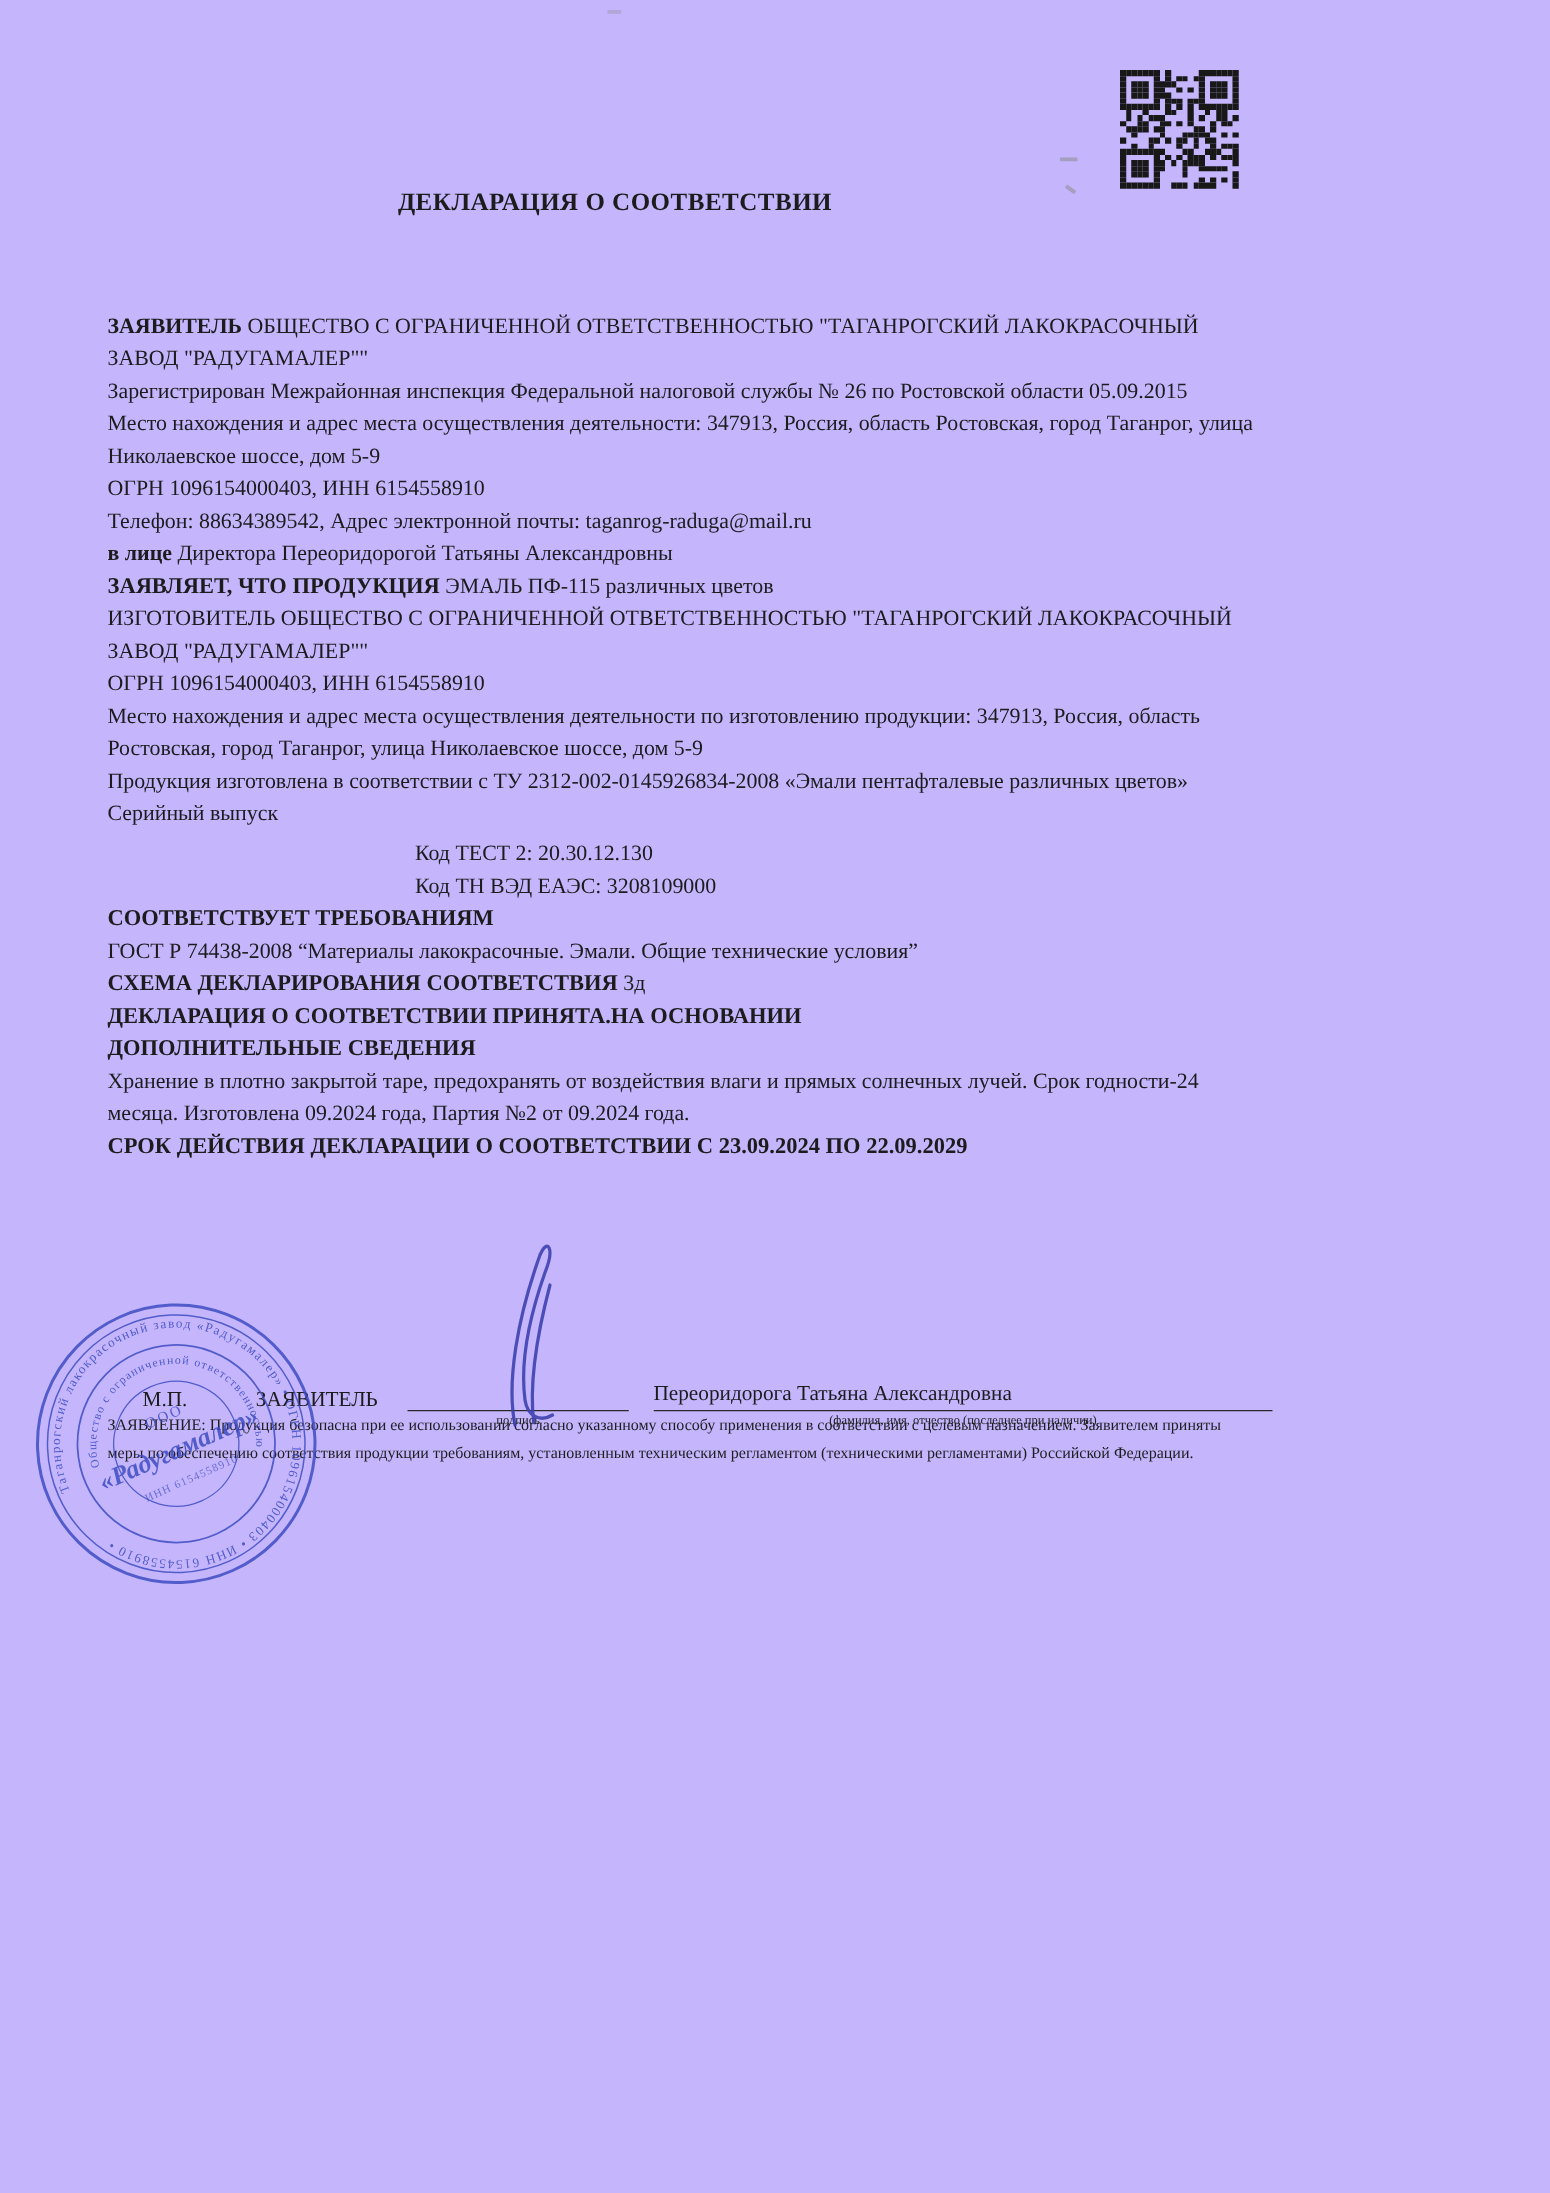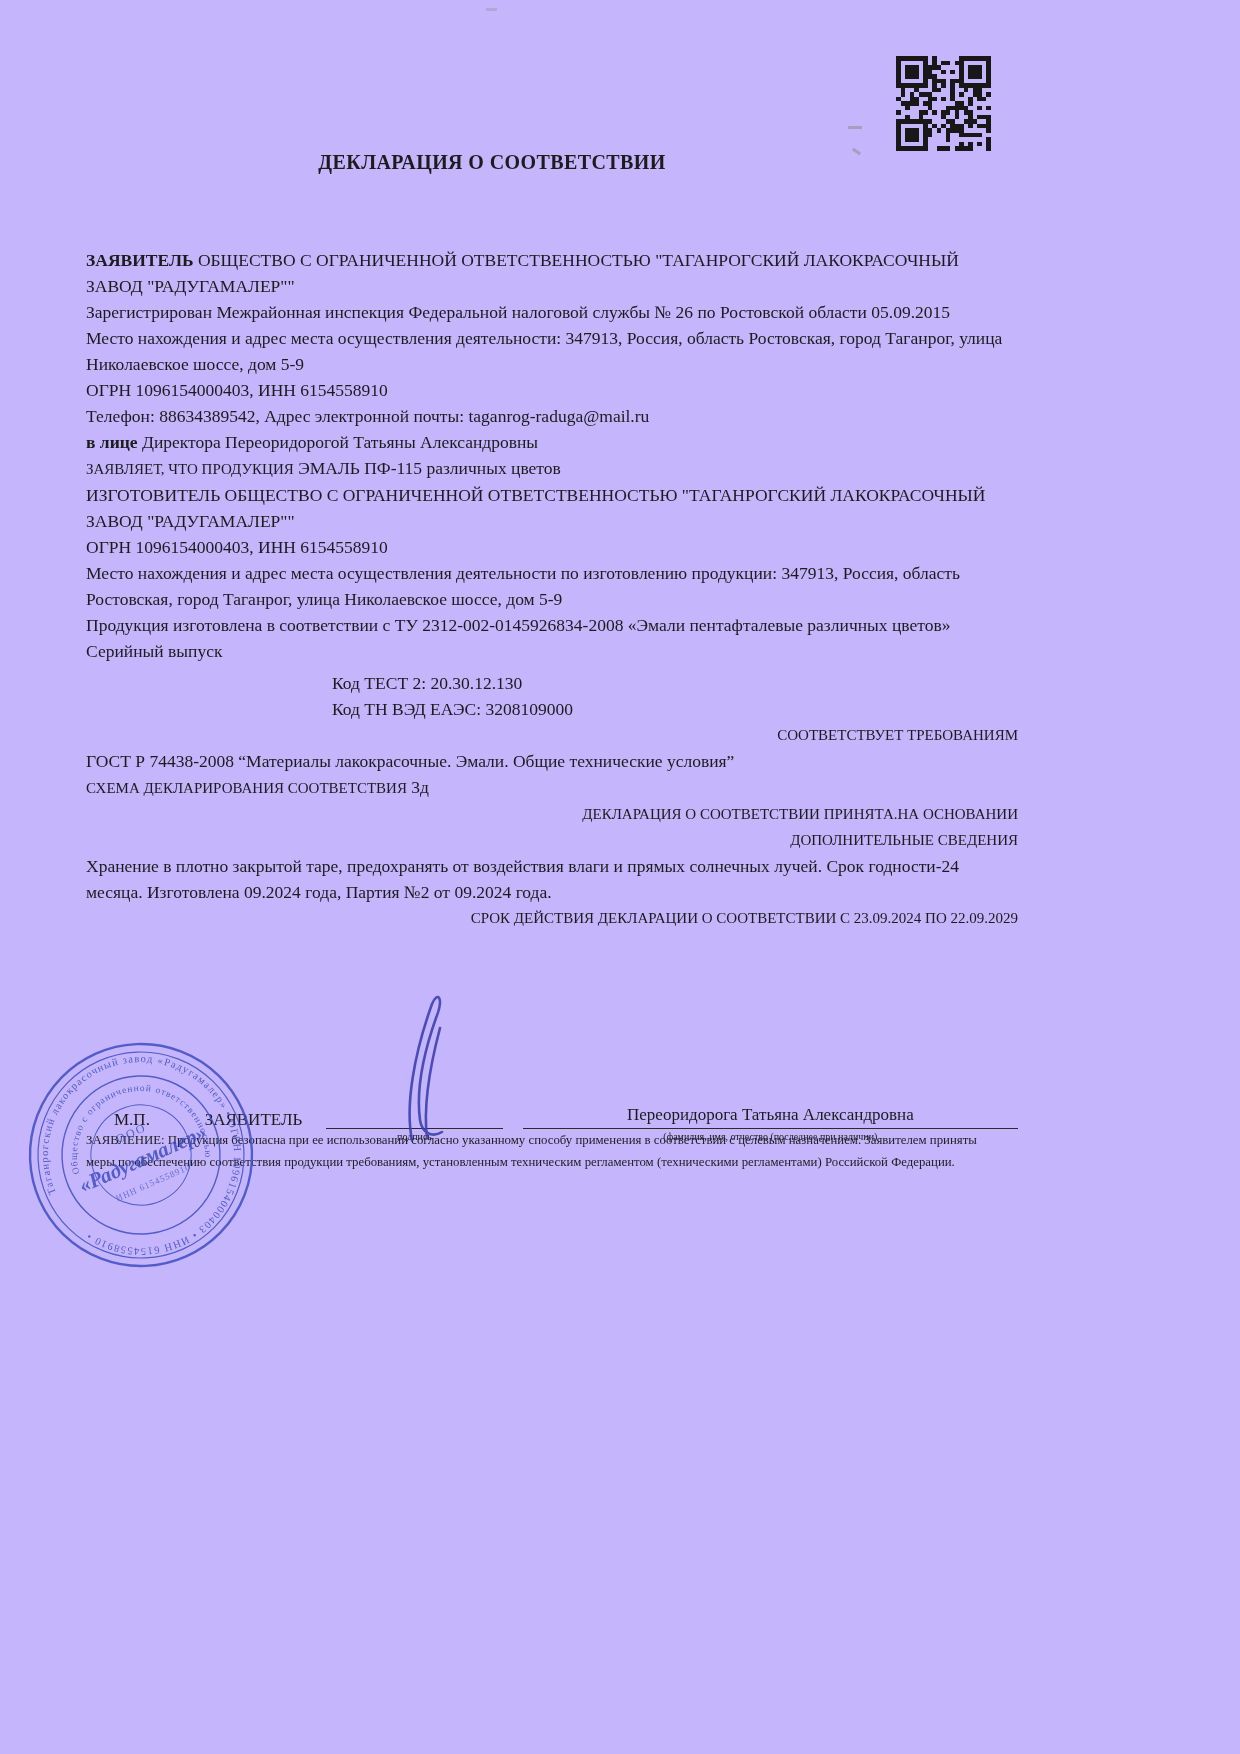--- a/index.html
+++ b/index.html
@@ -19,7 +19,7 @@
   }
   .doc-body p{margin:0;}
   .b{font-weight:bold;}
-  .h{font-weight:normal;font-size:15px;text-align:right;}
+  .h{font-weight:bold;font-size:18px;}
   .gap{margin-top:6px;}
   .gap-lg{margin-top:9px;}
   .codes{margin-left:246px;}

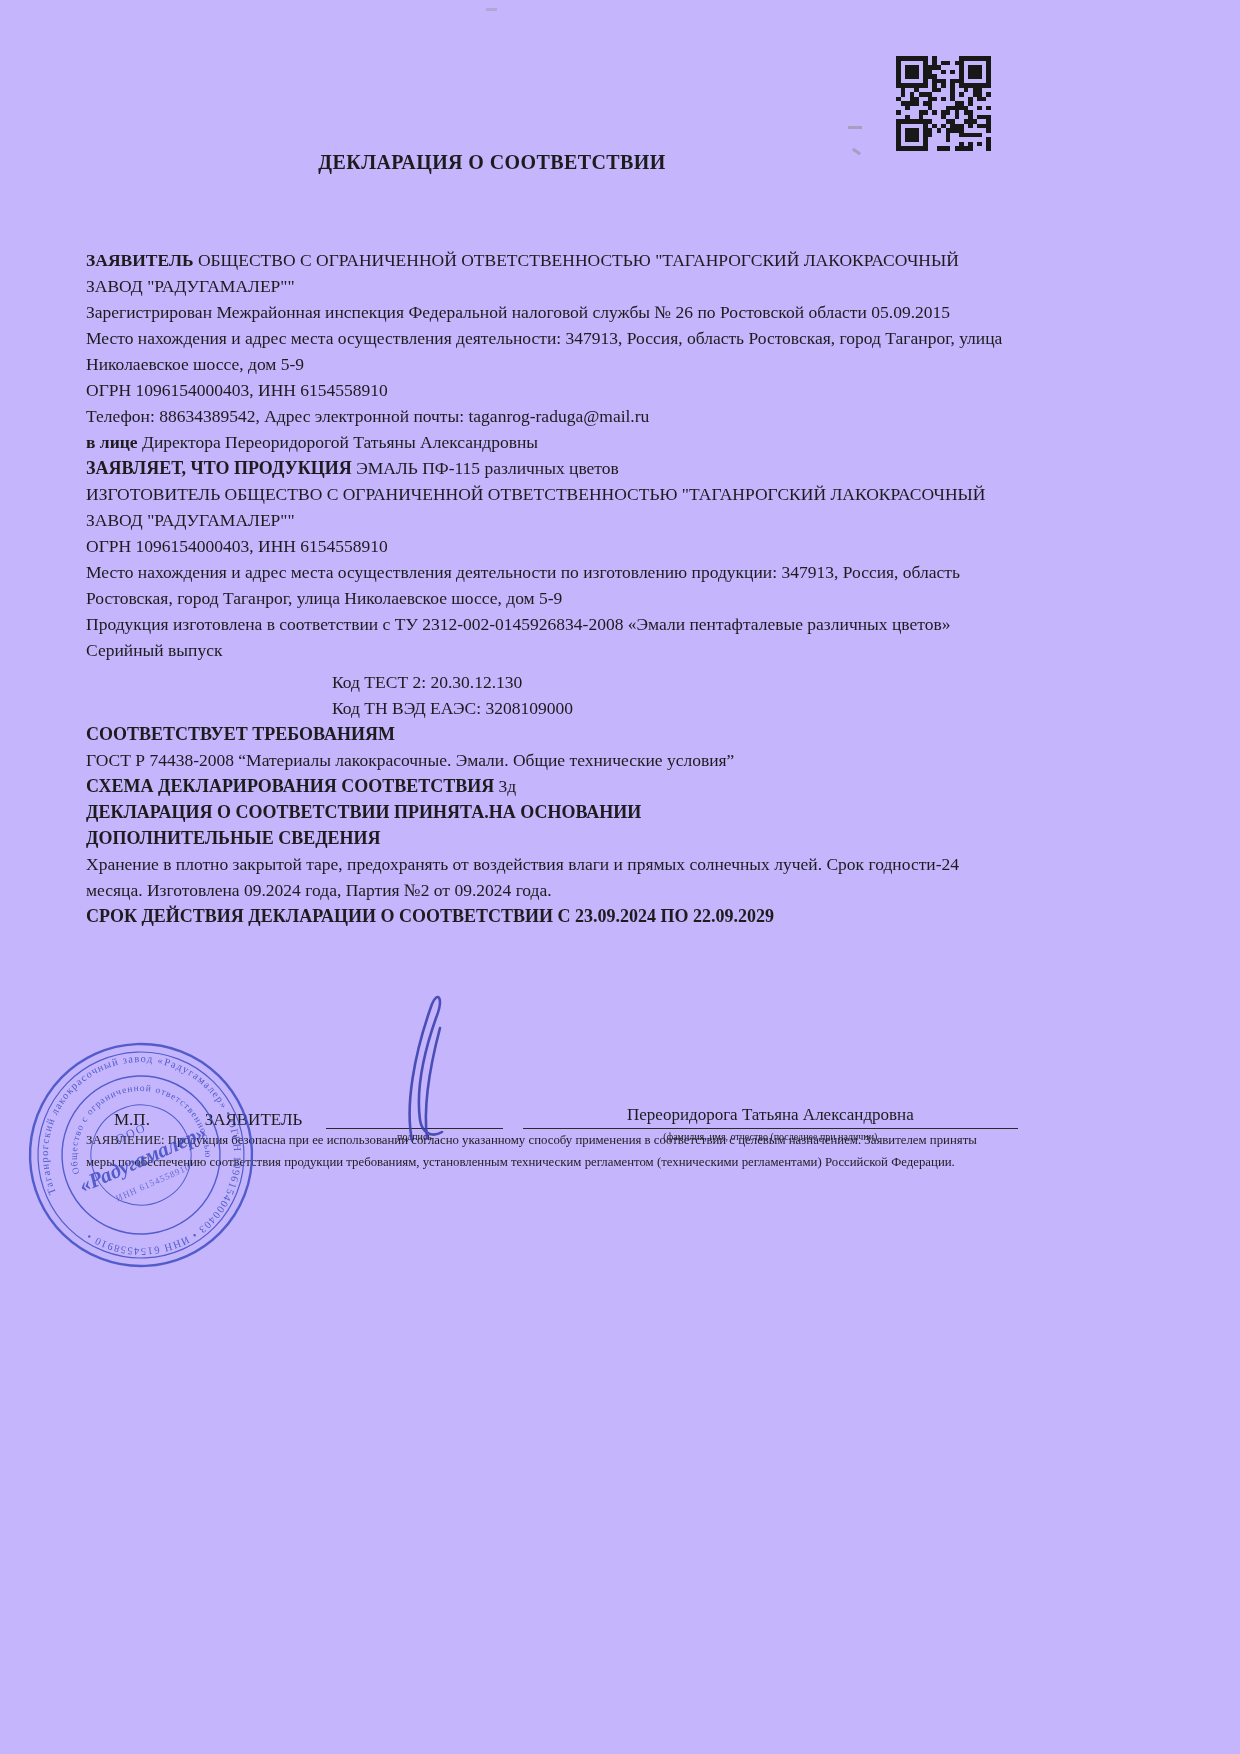--- a/index.html
+++ b/index.html
@@ -33,7 +33,7 @@
   .sig-col{display:flex;flex-direction:column;align-items:center;}
   .sig-col.short{width:180px;margin-left:24px;}
   .sig-col.long{width:505px;margin-left:20px;}
-  .sig-line{width:100%;border-bottom:1.6px solid #2a2a2a;height:26px;text-align:center;}
+  .sig-line{width:100%;border-bottom:1.6px solid #2a2a2a;height:26px;text-align:left;}
   .sig-caption{font-size:10px;line-height:14px;margin-top:1px;color:#222;}
   .fio{font-size:17px;line-height:26px;white-space:nowrap;}
   

